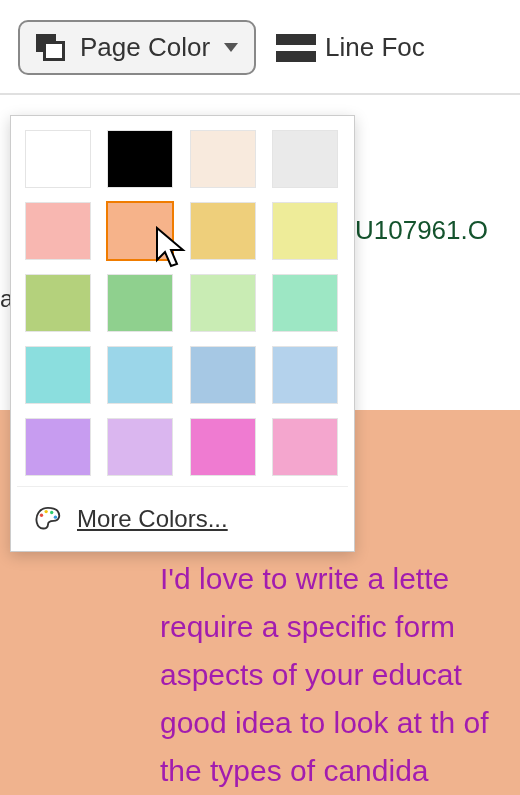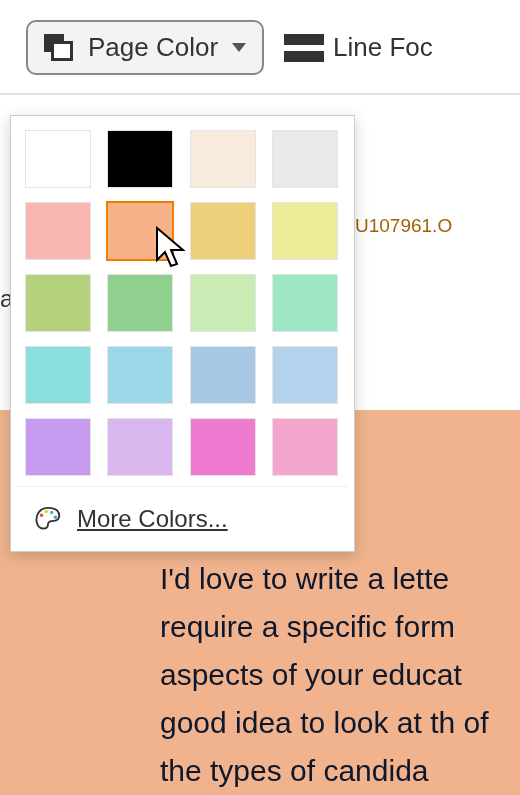--- a/index.html
+++ b/index.html
@@ -15,7 +15,7 @@
       display: flex;
       align-items: center;
       gap: 20px;
-      padding: 20px 18px 18px 26px;
+      padding: 20px 18px 18px 18px;
       background: #fff;
       border-bottom: 2px solid #e0e0e0;
     }

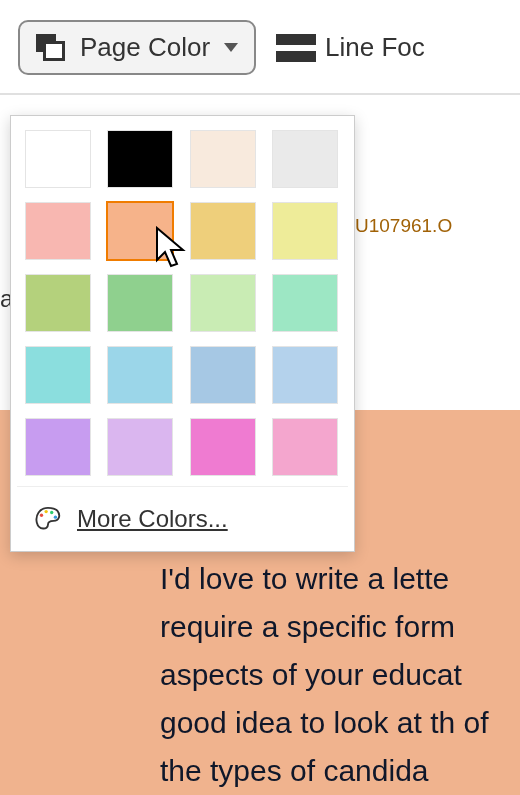--- a/index.html
+++ b/index.html
@@ -88,8 +88,8 @@
       padding-top: 20px;
     }
     .doc-background .upper-text {
-      font-size: 19px;
-      color: #a16207;
+      font-size: 26px;
+      color: #14532d;
       padding-left: 0;
       white-space: nowrap;
     }

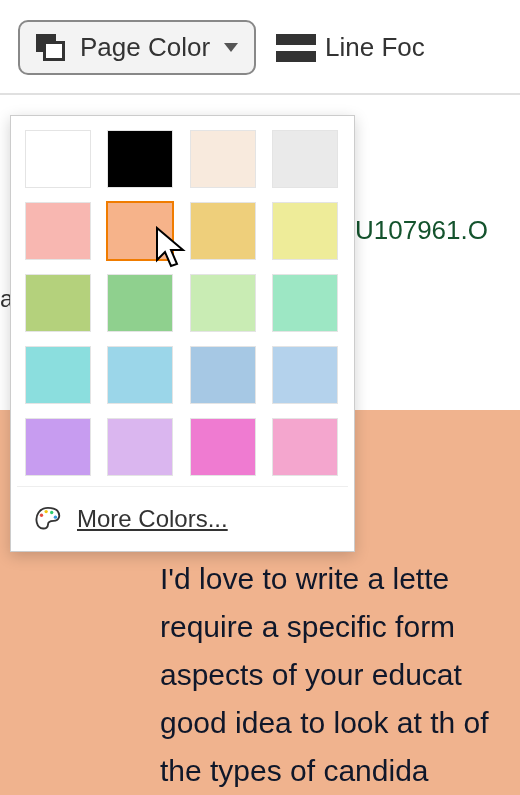--- a/index.html
+++ b/index.html
@@ -104,7 +104,7 @@
       top: 555px; left: 160px; right: 4px;
       font-size: 30px;
       line-height: 48px;
-      color: #0f172a;
+      color: #a21caf;
     }
     .dropdown-panel {
       position: absolute;

